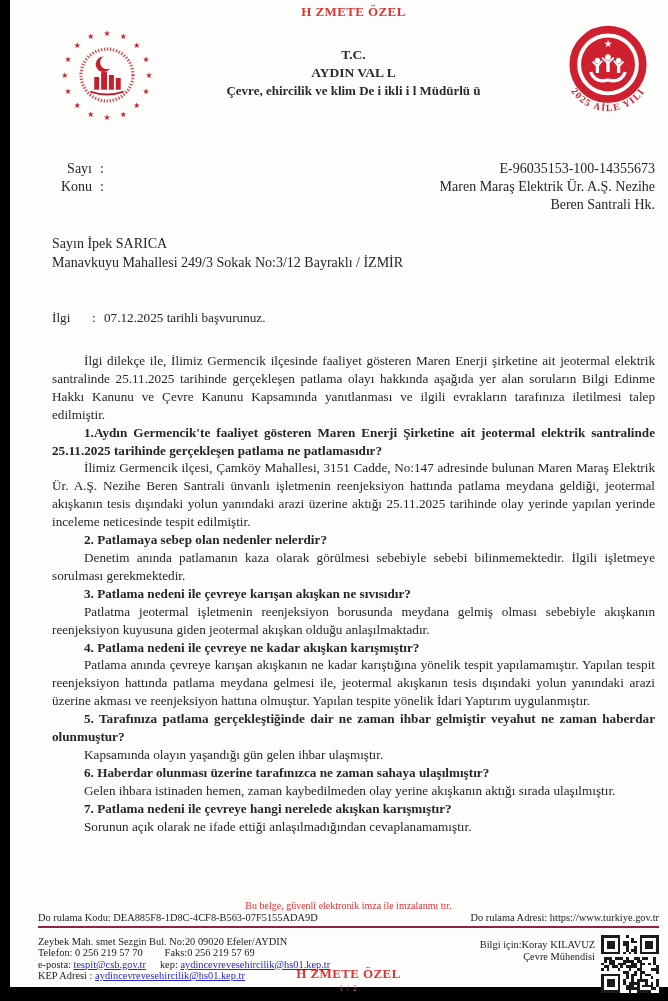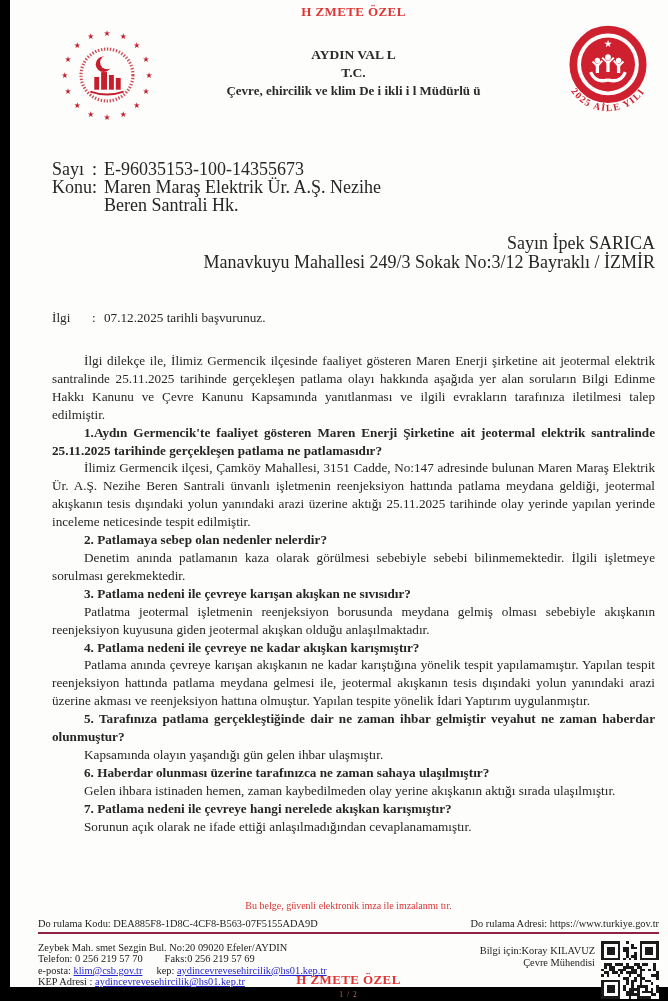--- a/index.html
+++ b/index.html
@@ -94,8 +94,8 @@
       </svg>
 
       <div class="header-center">
+        <div class="h-line">T.C.</div>
         <div class="h-line">AYDIN VAL L</div>
-        <div class="h-line">T.C.</div>
         <div class="h-line" style="font-size:13px">Çevre, ehircilik ve klim De i ikli i l Müdürlü ü</div>
       </div>
 

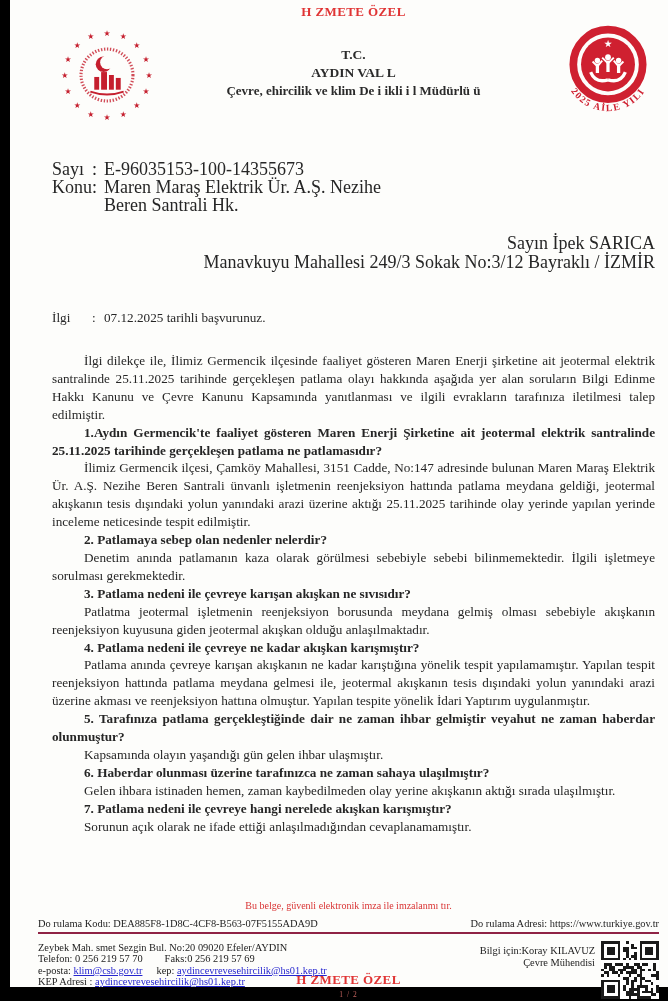--- a/index.html
+++ b/index.html
@@ -19,7 +19,7 @@
   .h-line{font-size:13.5px;line-height:18px;}
 
   
-  .meta{margin-top:24px;font-size:18px;}
+  .meta{margin-top:24px;font-size:14px;text-align:right;}
   .meta-row{display:flex;line-height:18px;}
   .meta-row + .meta-row{}
   .meta-label{width:40px;flex:0 0 40px;}

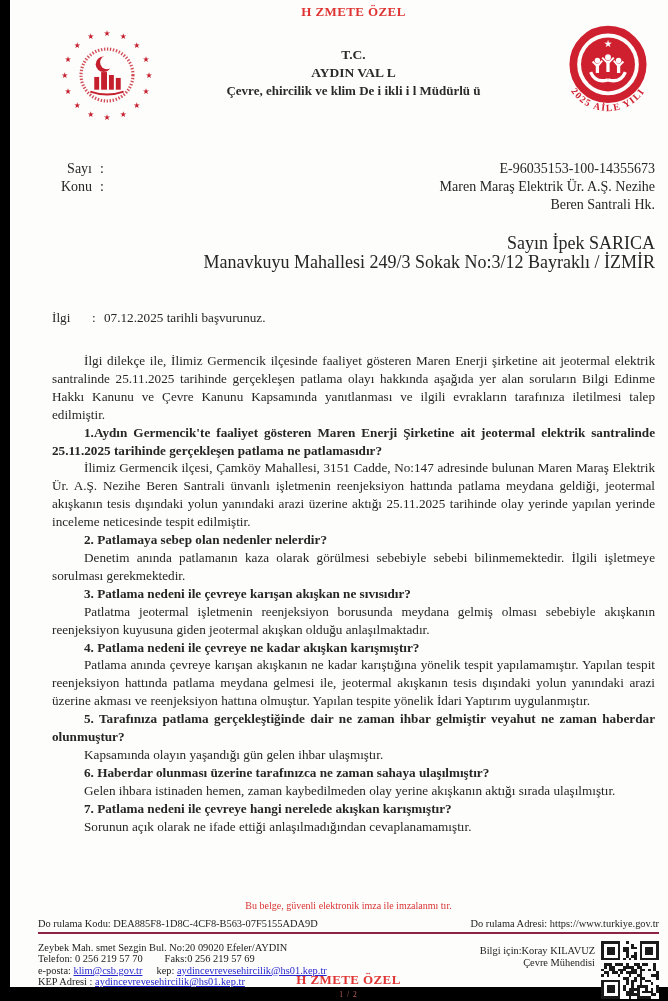--- a/index.html
+++ b/index.html
@@ -27,7 +27,7 @@
   .meta-value{flex:1;}
 
   
-  .recipient{margin-top:20px;text-align:right;font-size:18px;line-height:19px;}
+  .recipient{margin-top:20px;text-align:left;font-size:14px;line-height:19px;}
 
   
   .ilgi{margin-top:37px;font-size:13.2px;display:flex;line-height:18px;}

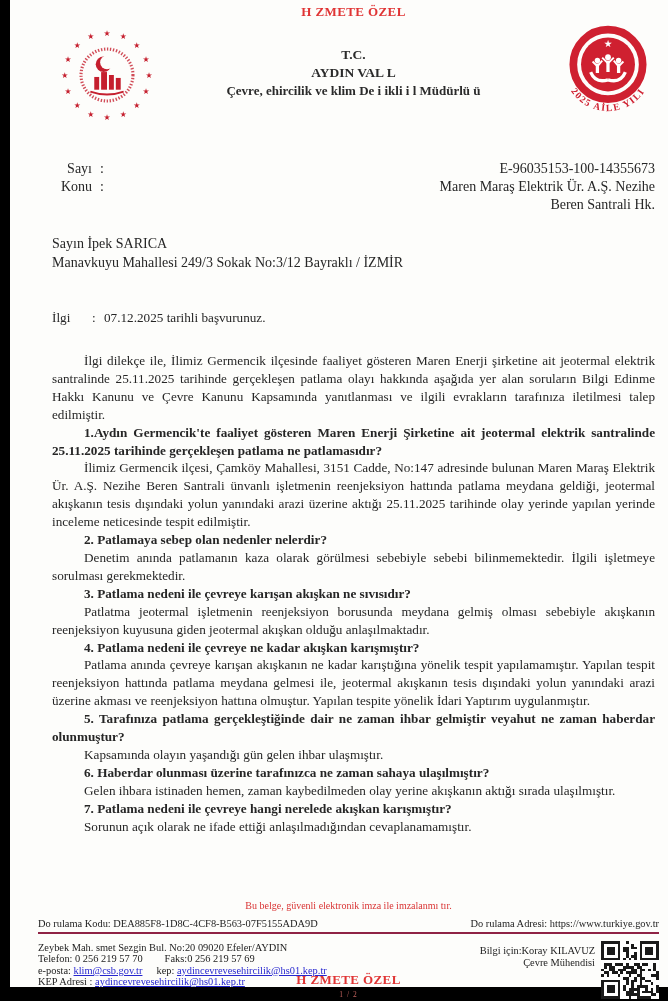--- a/index.html
+++ b/index.html
@@ -40,7 +40,7 @@
   
   .footer{position:absolute;left:28px;right:9px;top:900px;font-size:10.4px;color:#222;}
   .signed{text-align:center;color:#d93434;font-weight:normal;font-size:10px;line-height:11px;}
-  .verify-row{display:flex;justify-content:space-between;line-height:12px;margin-top:7px;}
+  .verify-row{display:flex;justify-content:space-between;line-height:12px;margin-top:1px;}
   .sep{border-top:2px solid #8f2345;margin-top:2px;}
   .cols{position:relative;margin-top:8px;line-height:11.4px;}
   .addr-line{white-space:nowrap;}

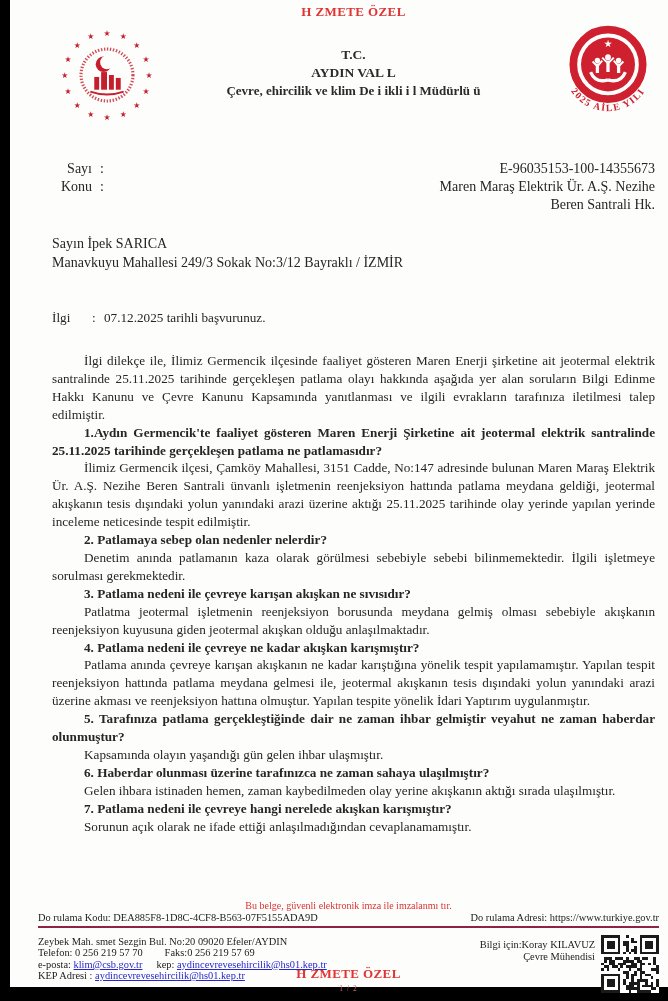--- a/index.html
+++ b/index.html
@@ -176,7 +176,7 @@
         </div>
         <div class="addr-line">
           <span>e-posta:</span>
-          <a class="link">klim@csb.gov.tr</a><span class="gap-s"></span><span>kep:</span>
+          <a class="link">tespit@csb.gov.tr</a><span class="gap-s"></span><span>kep:</span>
           <a class="link">aydincevrevesehircilik@hs01.kep.tr</a>
         </div>
         <div class="addr-line">

